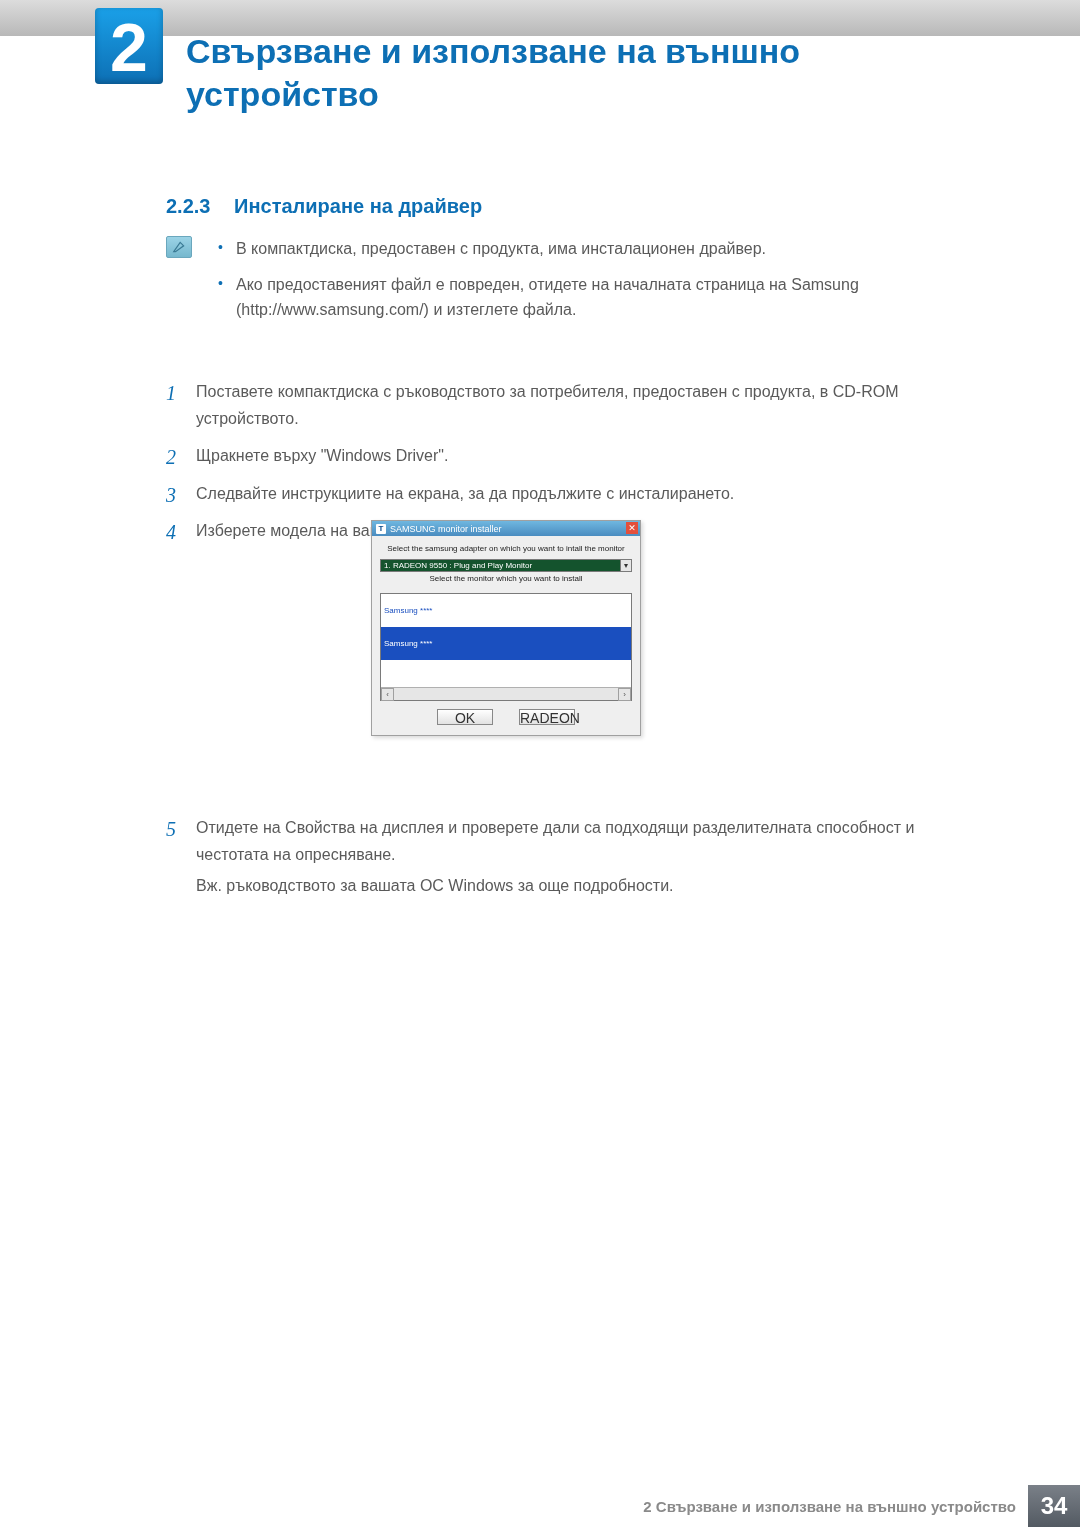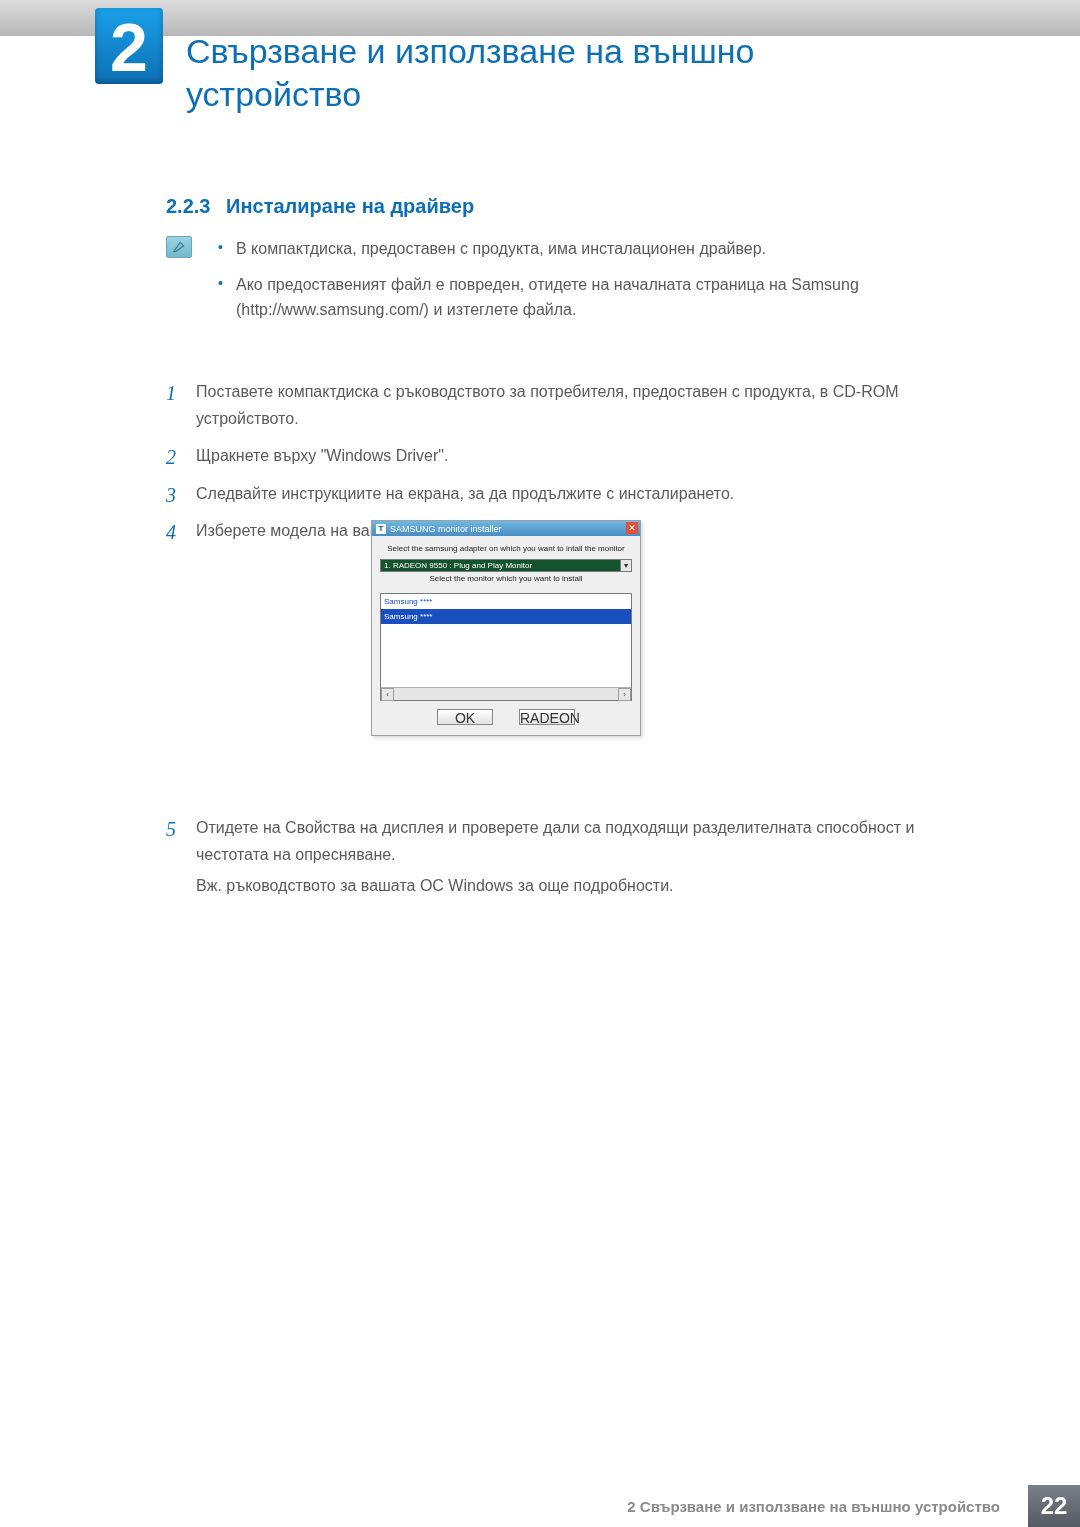--- a/index.html
+++ b/index.html
@@ -35,7 +35,7 @@
     left: 186px; top: 30px;
     color: #0d6fb4;
     font-size: 34px;
-    font-weight: 400;
+    font-weight: 700;
     line-height: 1.25;
     width: 720px;
   }

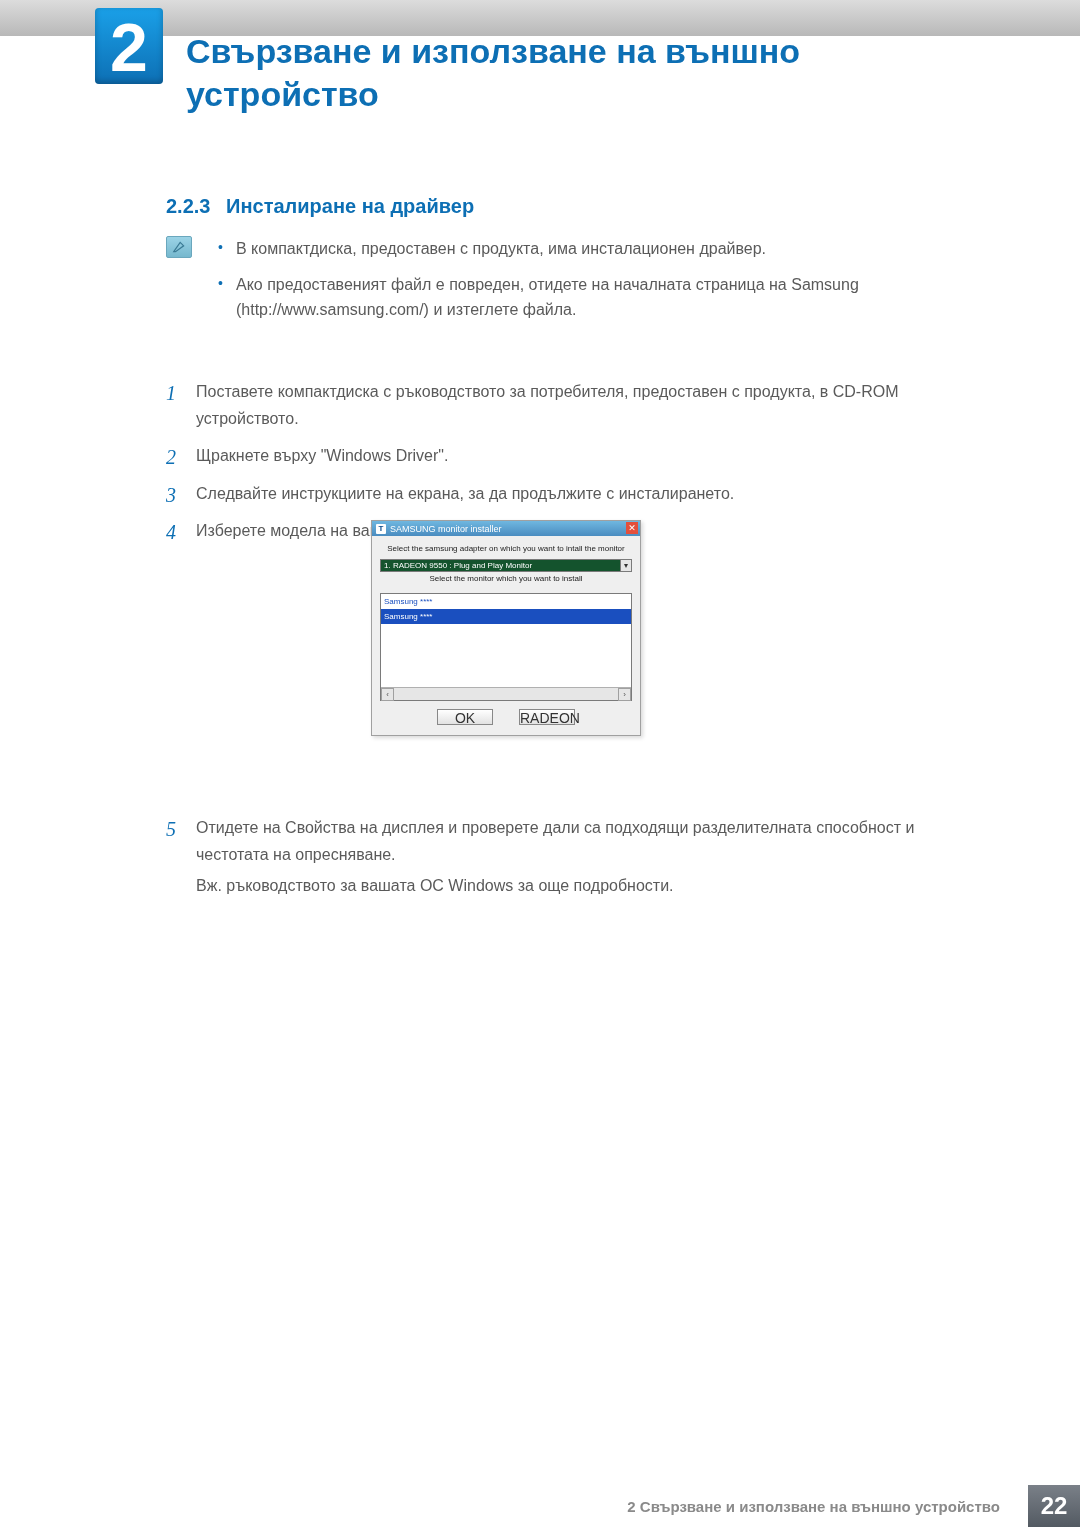--- a/index.html
+++ b/index.html
@@ -46,7 +46,7 @@
     font-size: 20px;
     font-weight: 600;
   }
-  .section-heading .secnum { margin-right: 10px; }
+  .section-heading .secnum { margin-right: 18px; }
 
   .notebox {
     position: absolute;

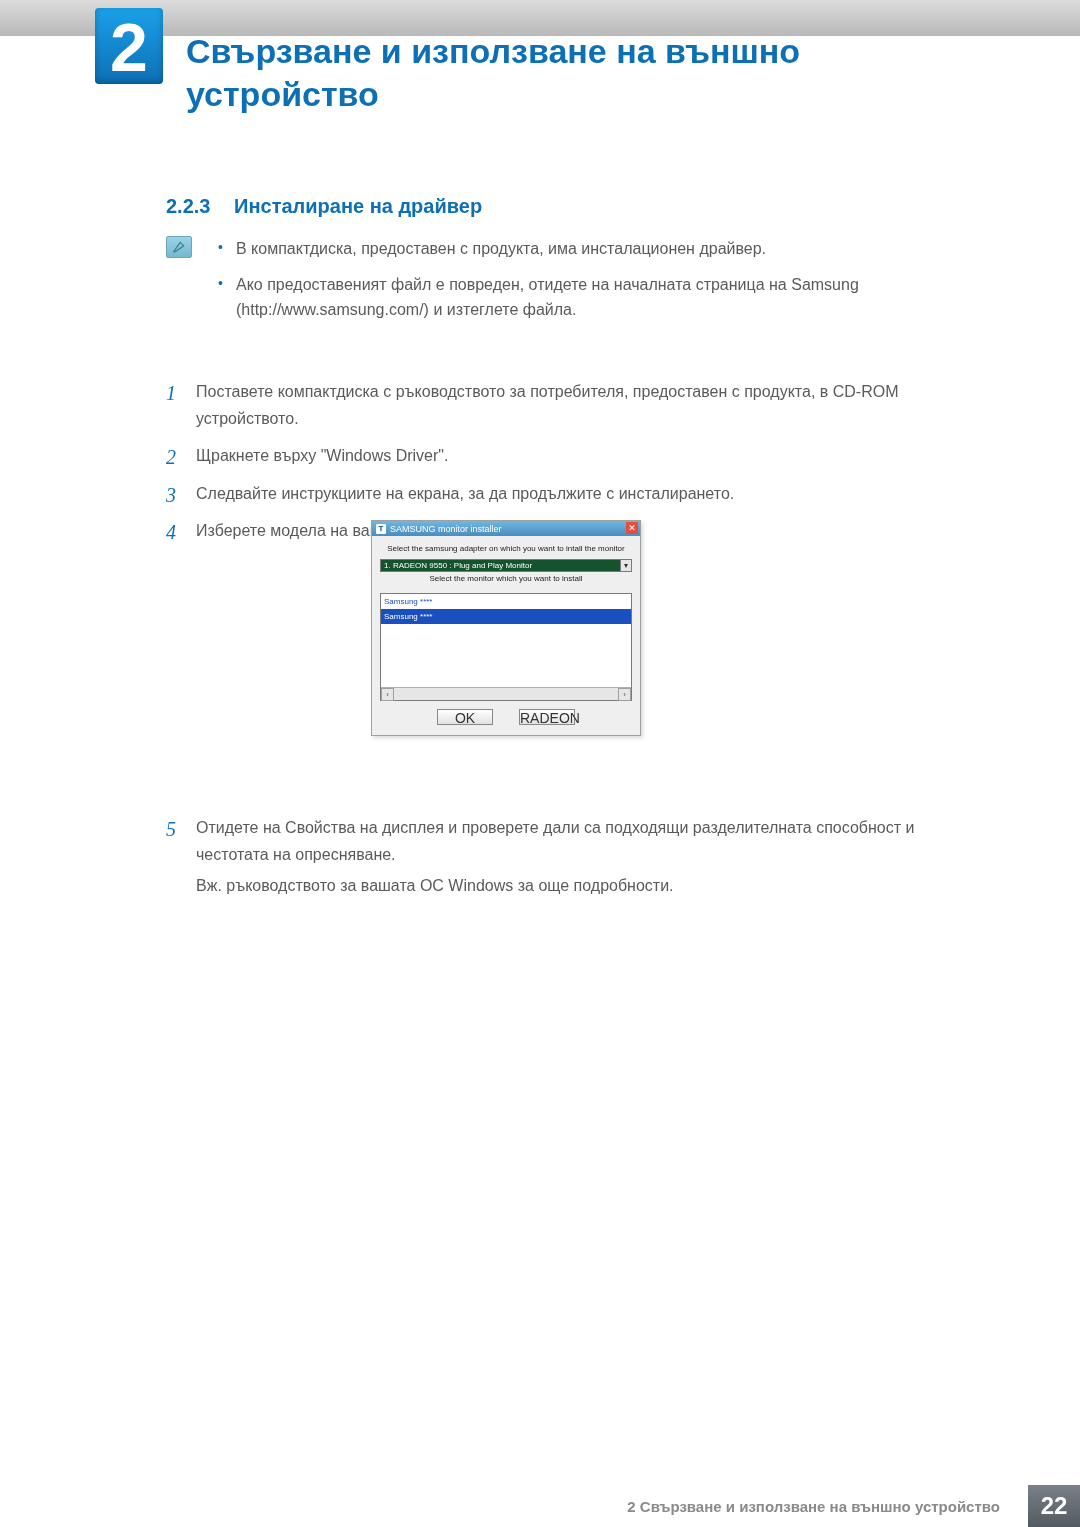--- a/index.html
+++ b/index.html
@@ -165,7 +165,7 @@
     position: relative;
   }
   .monitor-list .mitem {
-    padding: 3px 3px;
+    padding: 12px 3px;
     color: #1a4fbf;
   }
   .monitor-list .mitem.selected { background: #1a4fbf; color: #fff; }

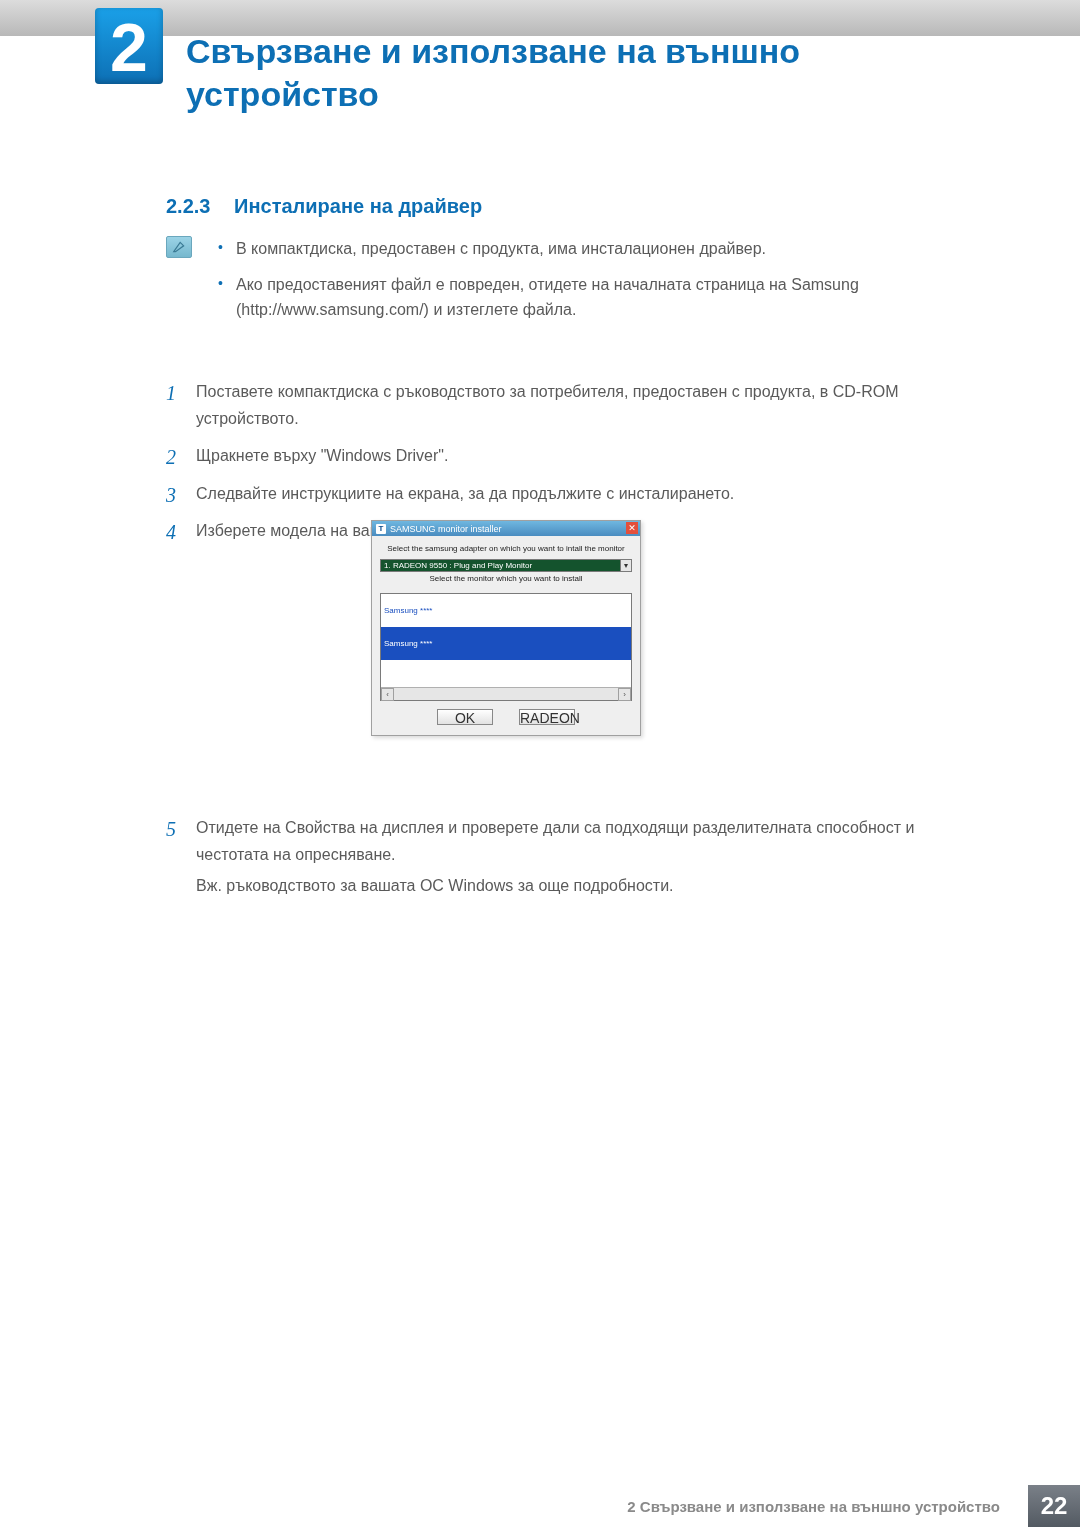--- a/index.html
+++ b/index.html
@@ -208,7 +208,6 @@
     height: 42px;
     display: flex; align-items: stretch;
     justify-content: flex-end;
-    gap: 16px;
   }
   .footer-text {
     display: flex; align-items: center;

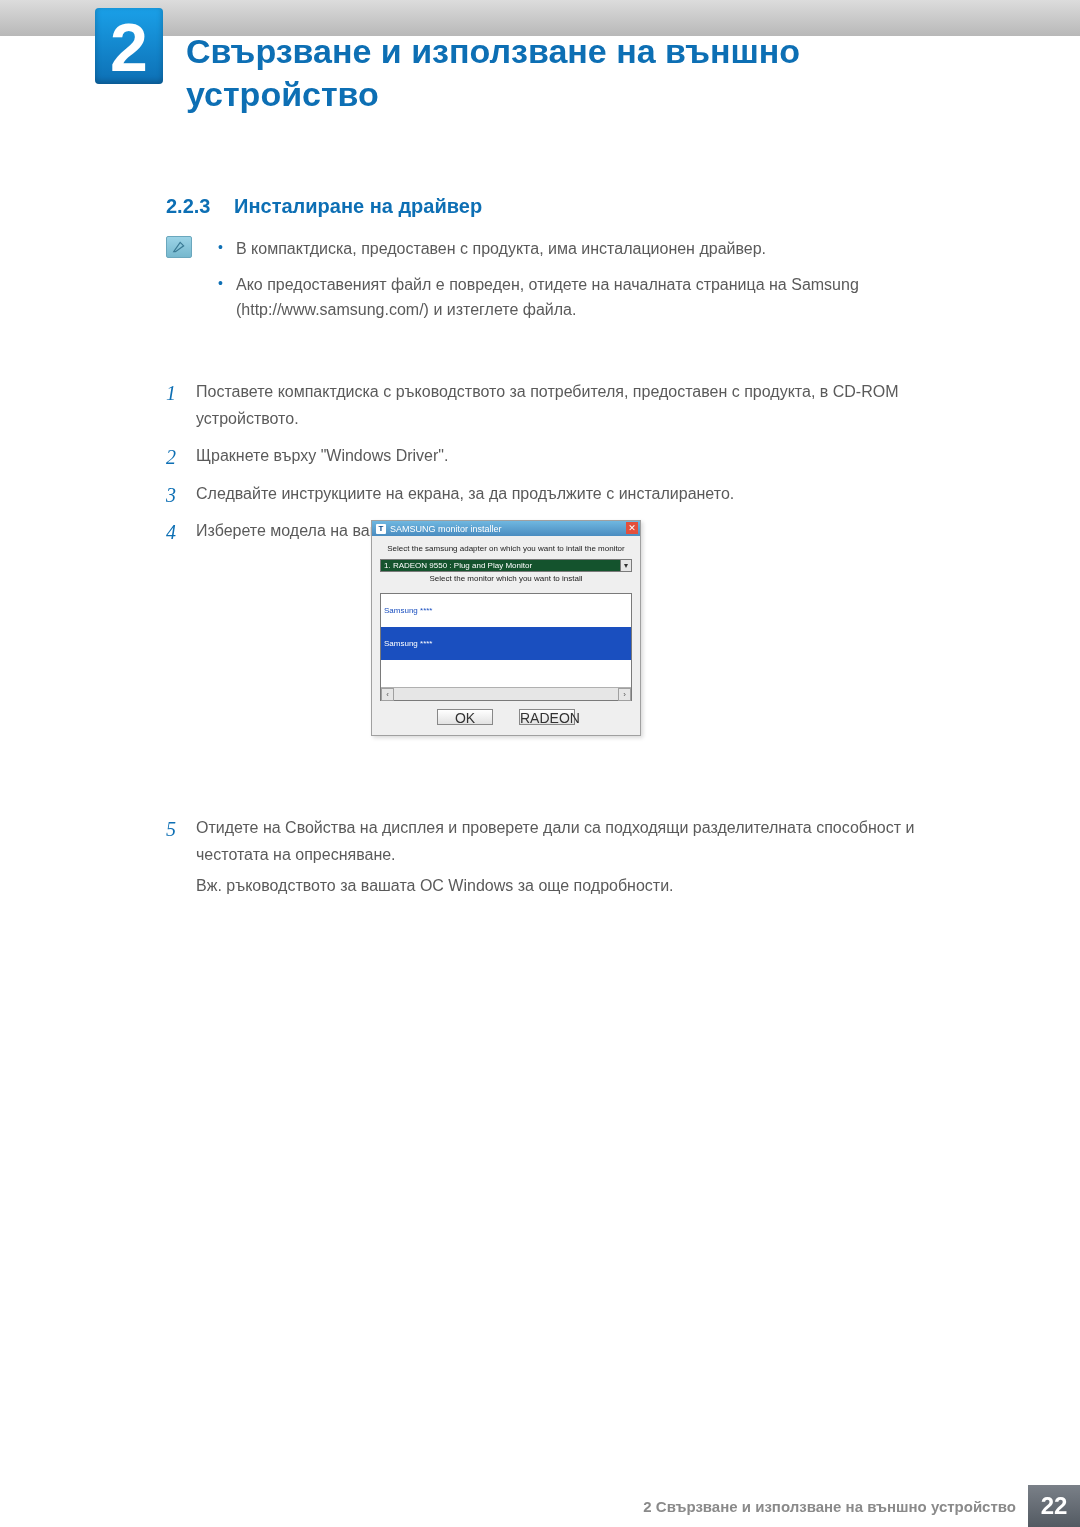--- a/index.html
+++ b/index.html
@@ -307,7 +307,7 @@
 
 <div class="footer">
   <div class="footer-text">2 Свързване и използване на външно устройство</div>
-  <div class="footer-page">22</div>
+  <div class="footer-page">34</div>
 </div>
 
 </body></html>

